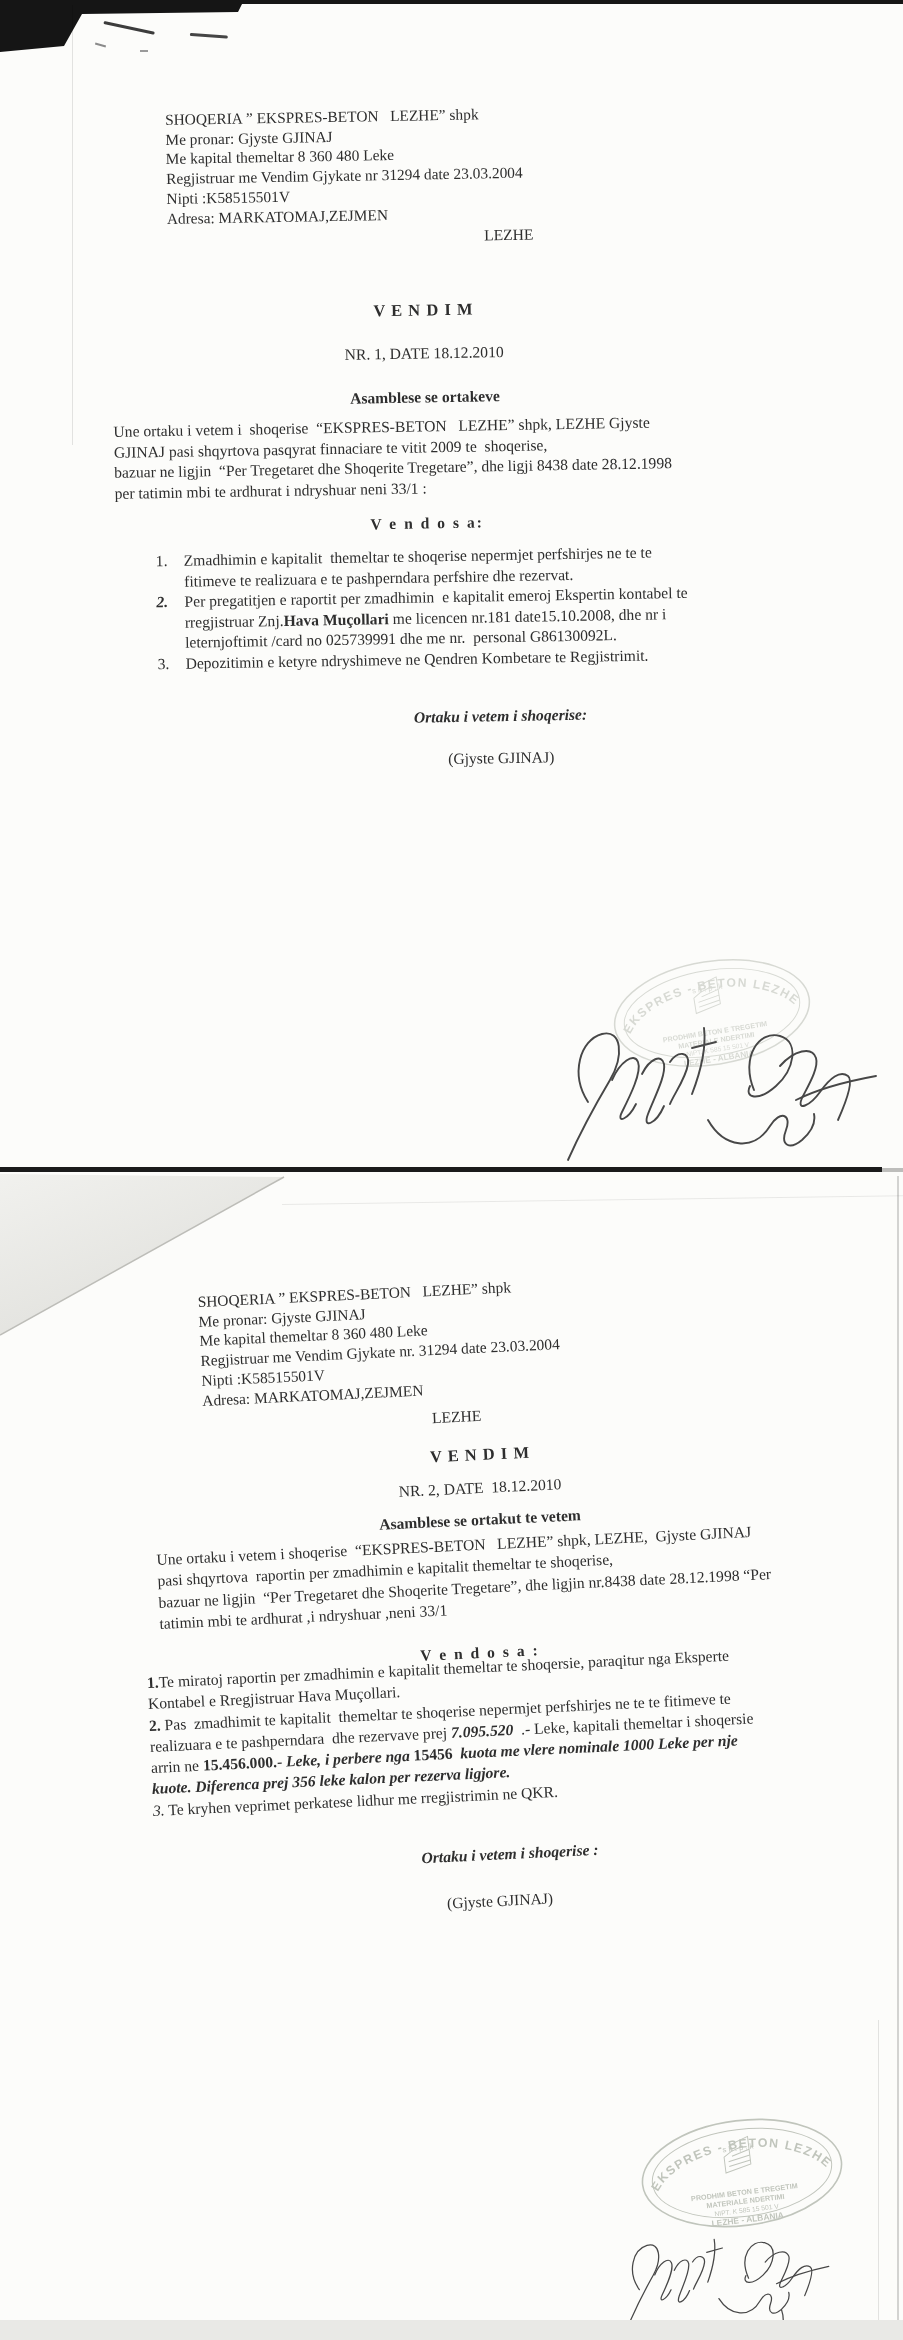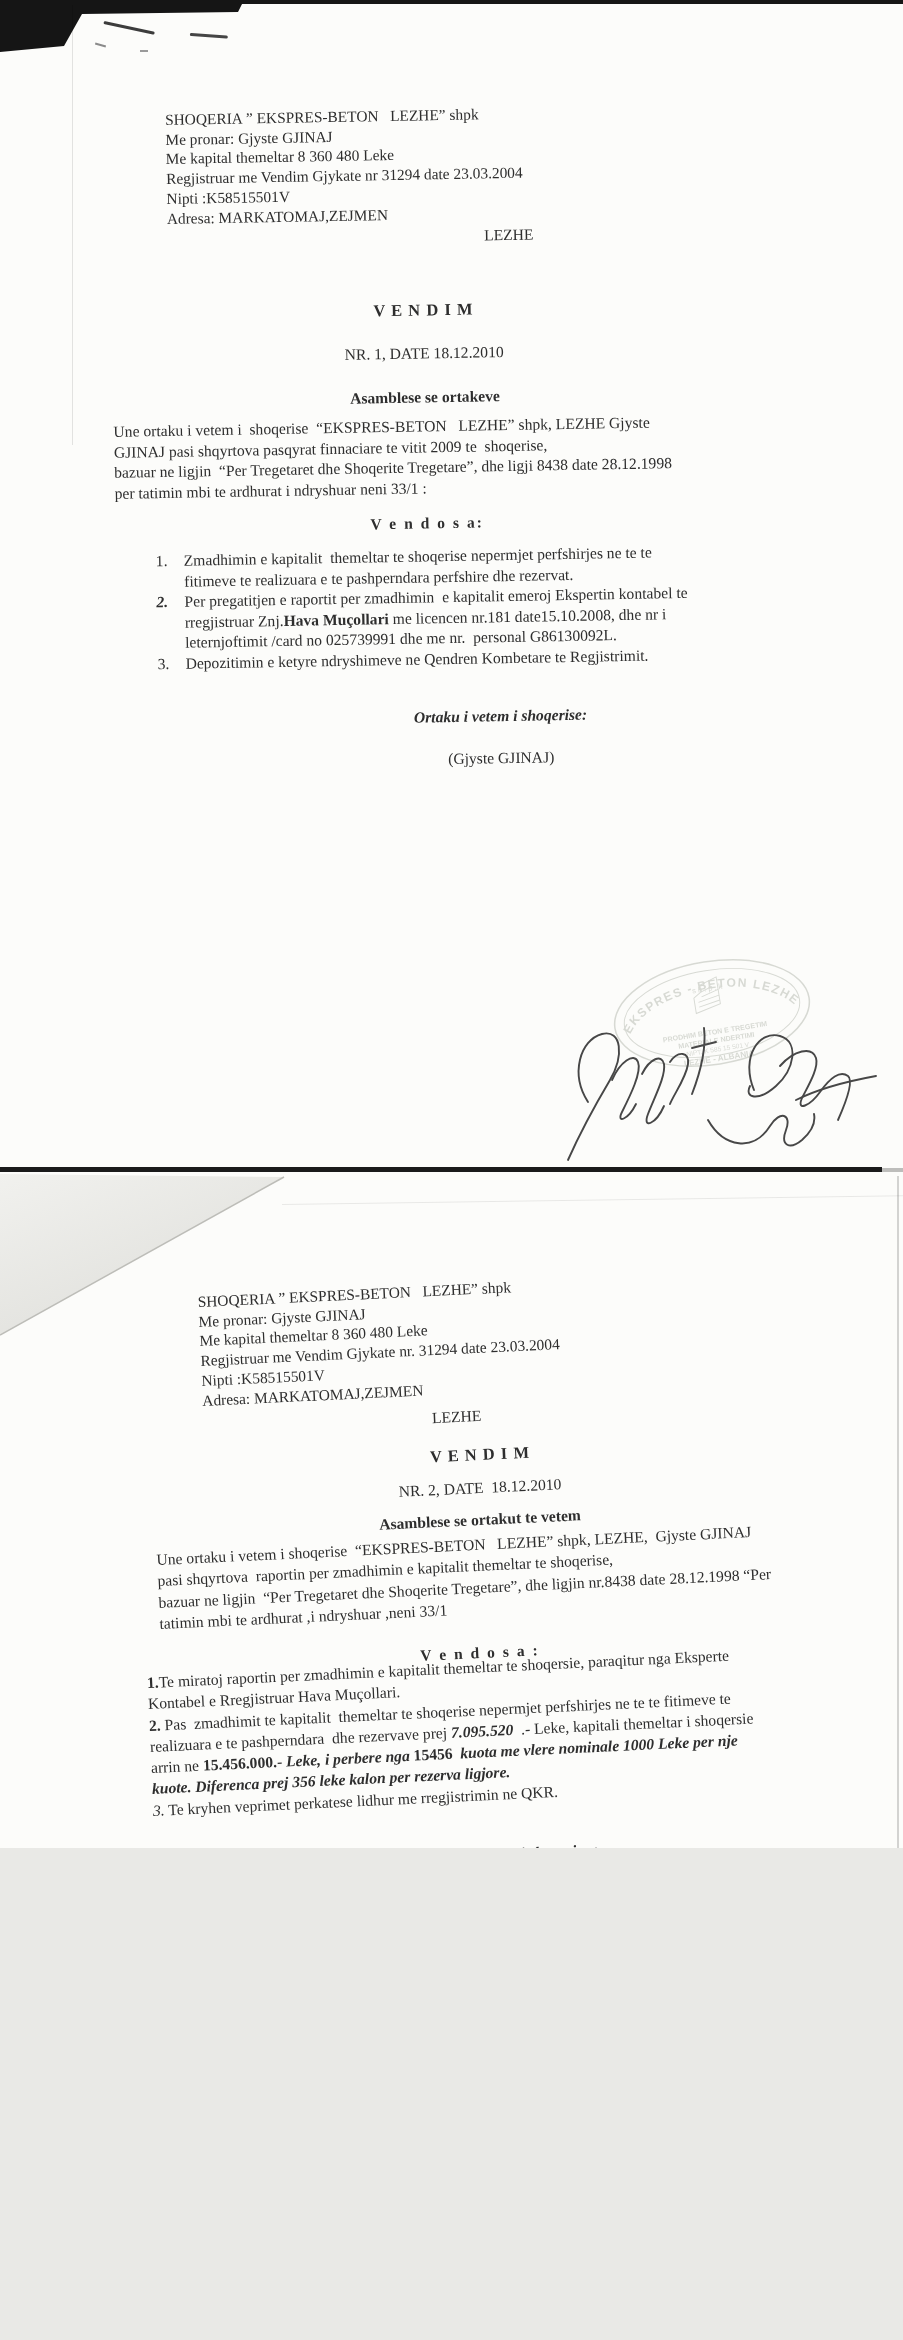--- a/index.html
+++ b/index.html
@@ -4,7 +4,7 @@
 <style>
   html,body{margin:0;padding:0;background:#e9e9e6;}
   .canvas{
-    position:relative;width:903px;height:1848px;margin:0 auto;
+    position:relative;width:903px;height:2320px;margin:0 auto;
     background:#fcfcfa;overflow:hidden;
     font-family:"Liberation Serif", serif;color:#2e2e2e;
   }

